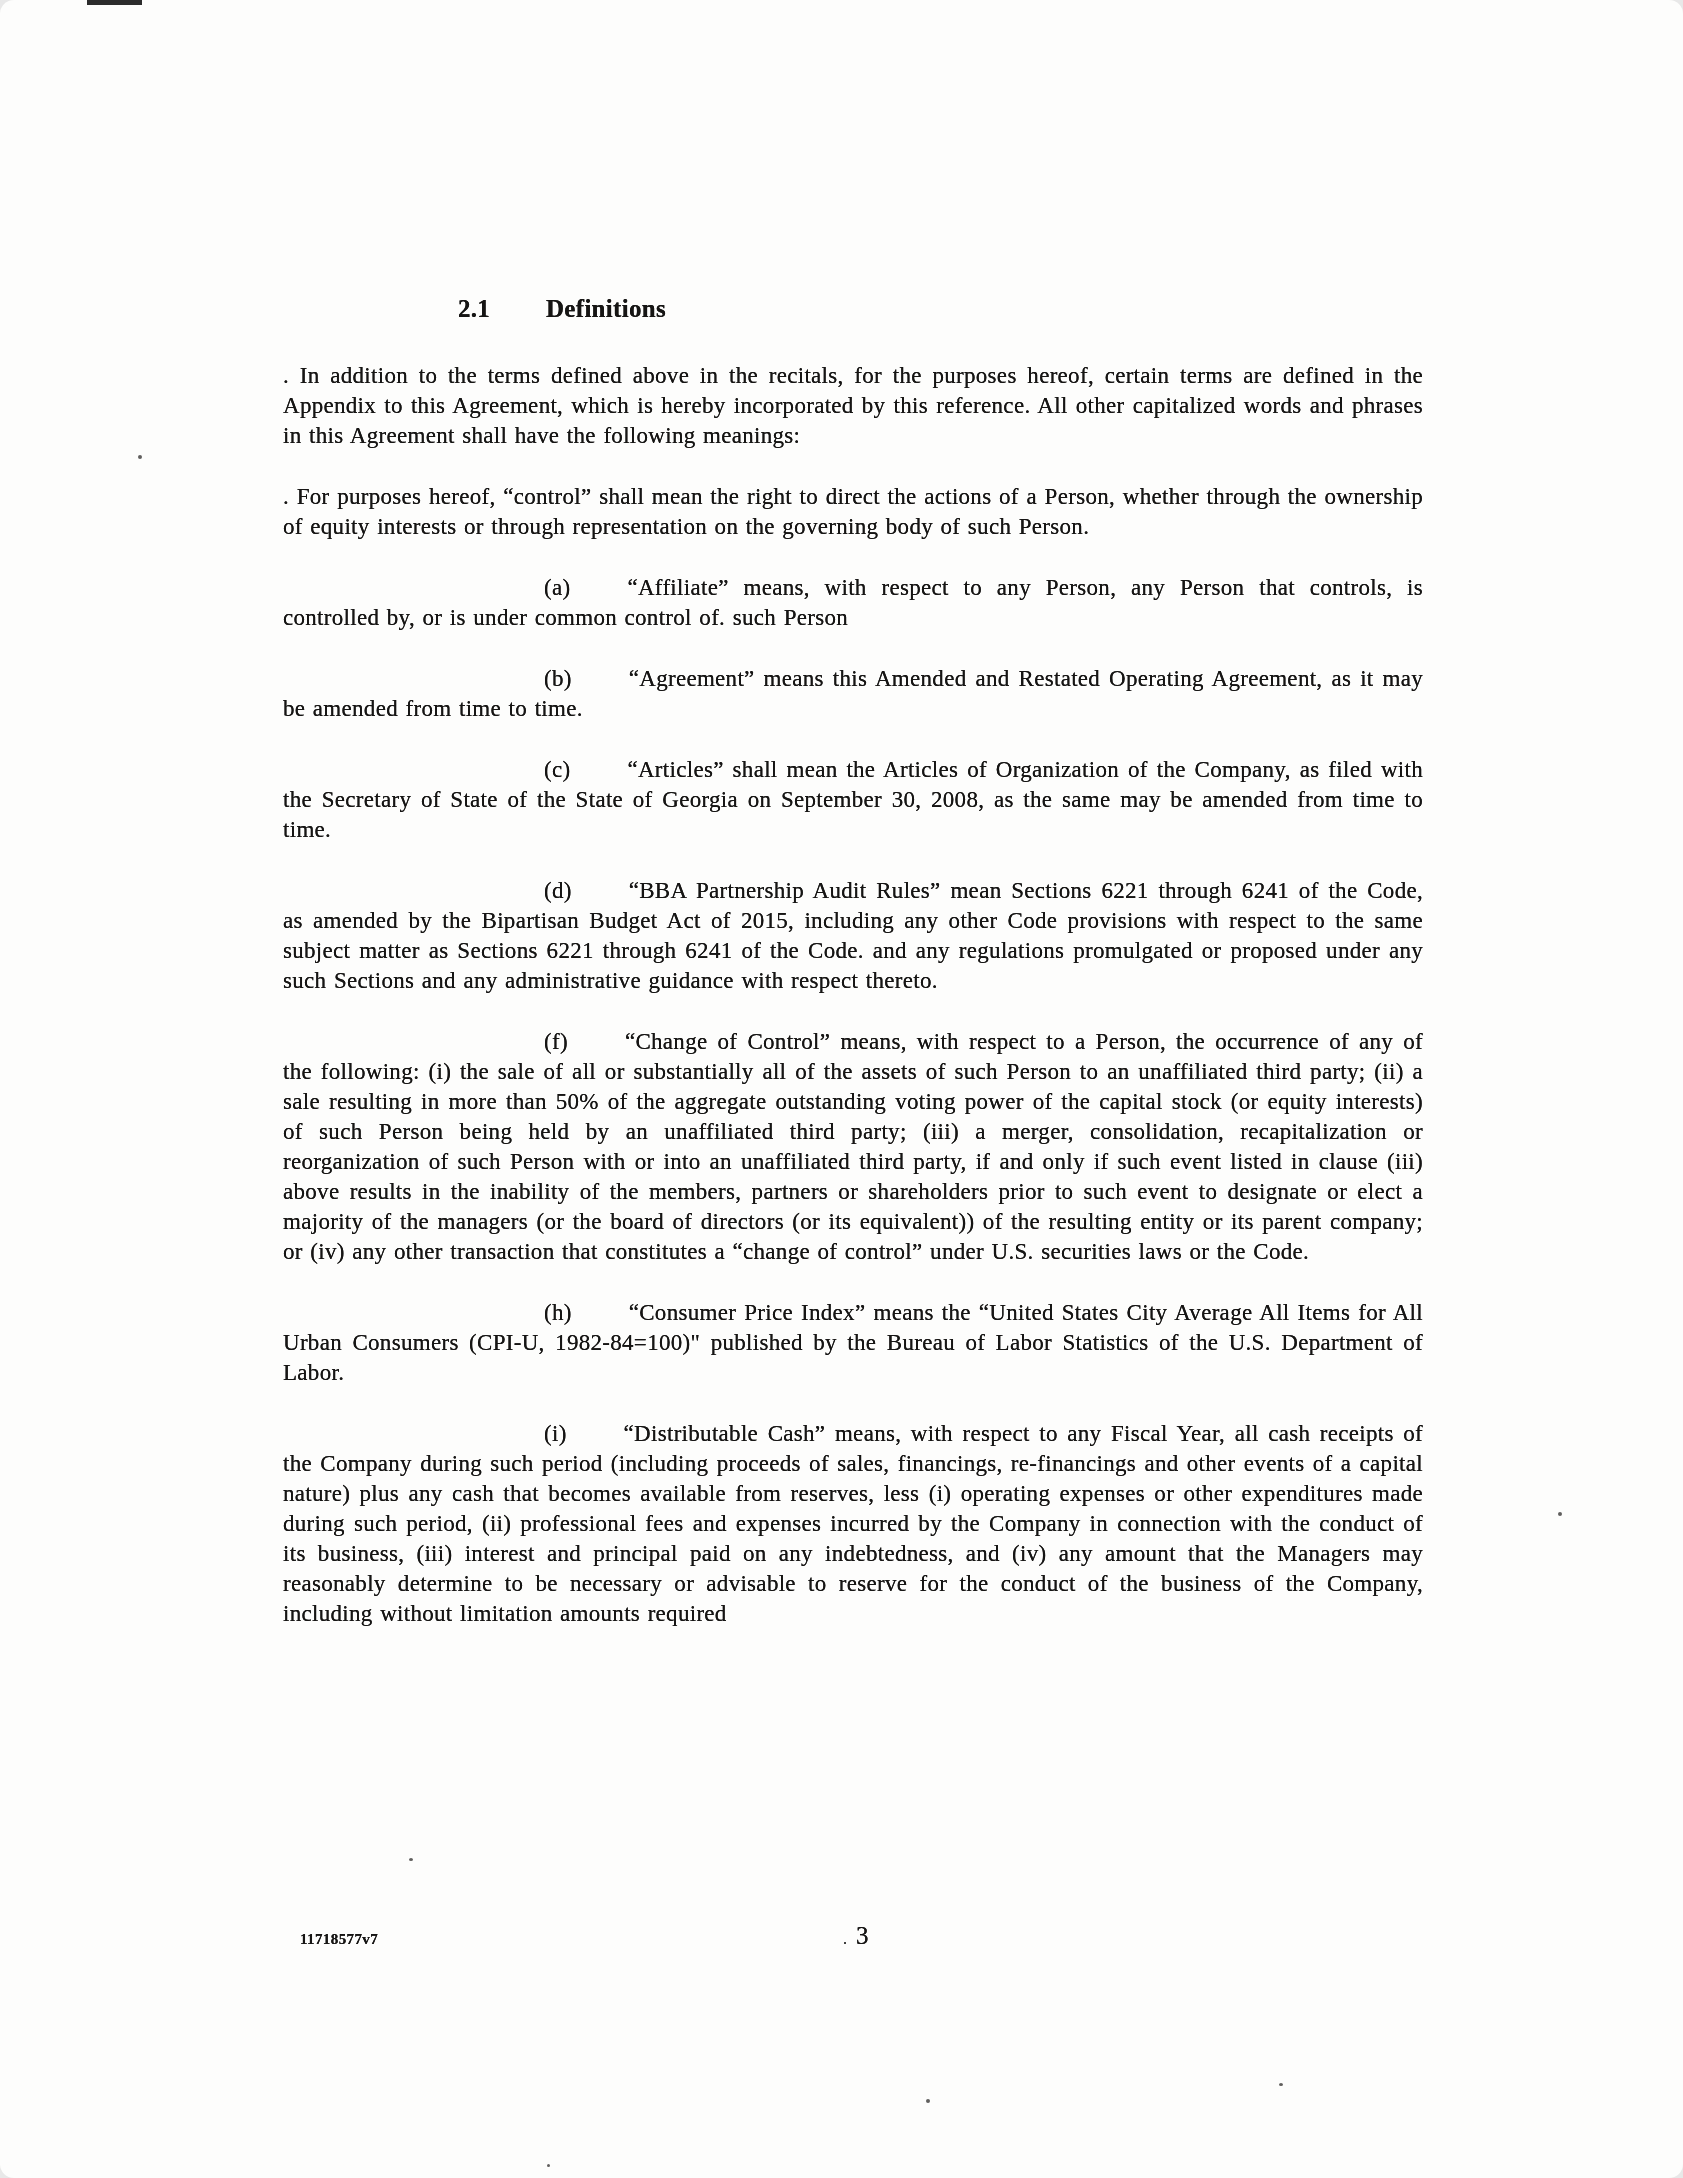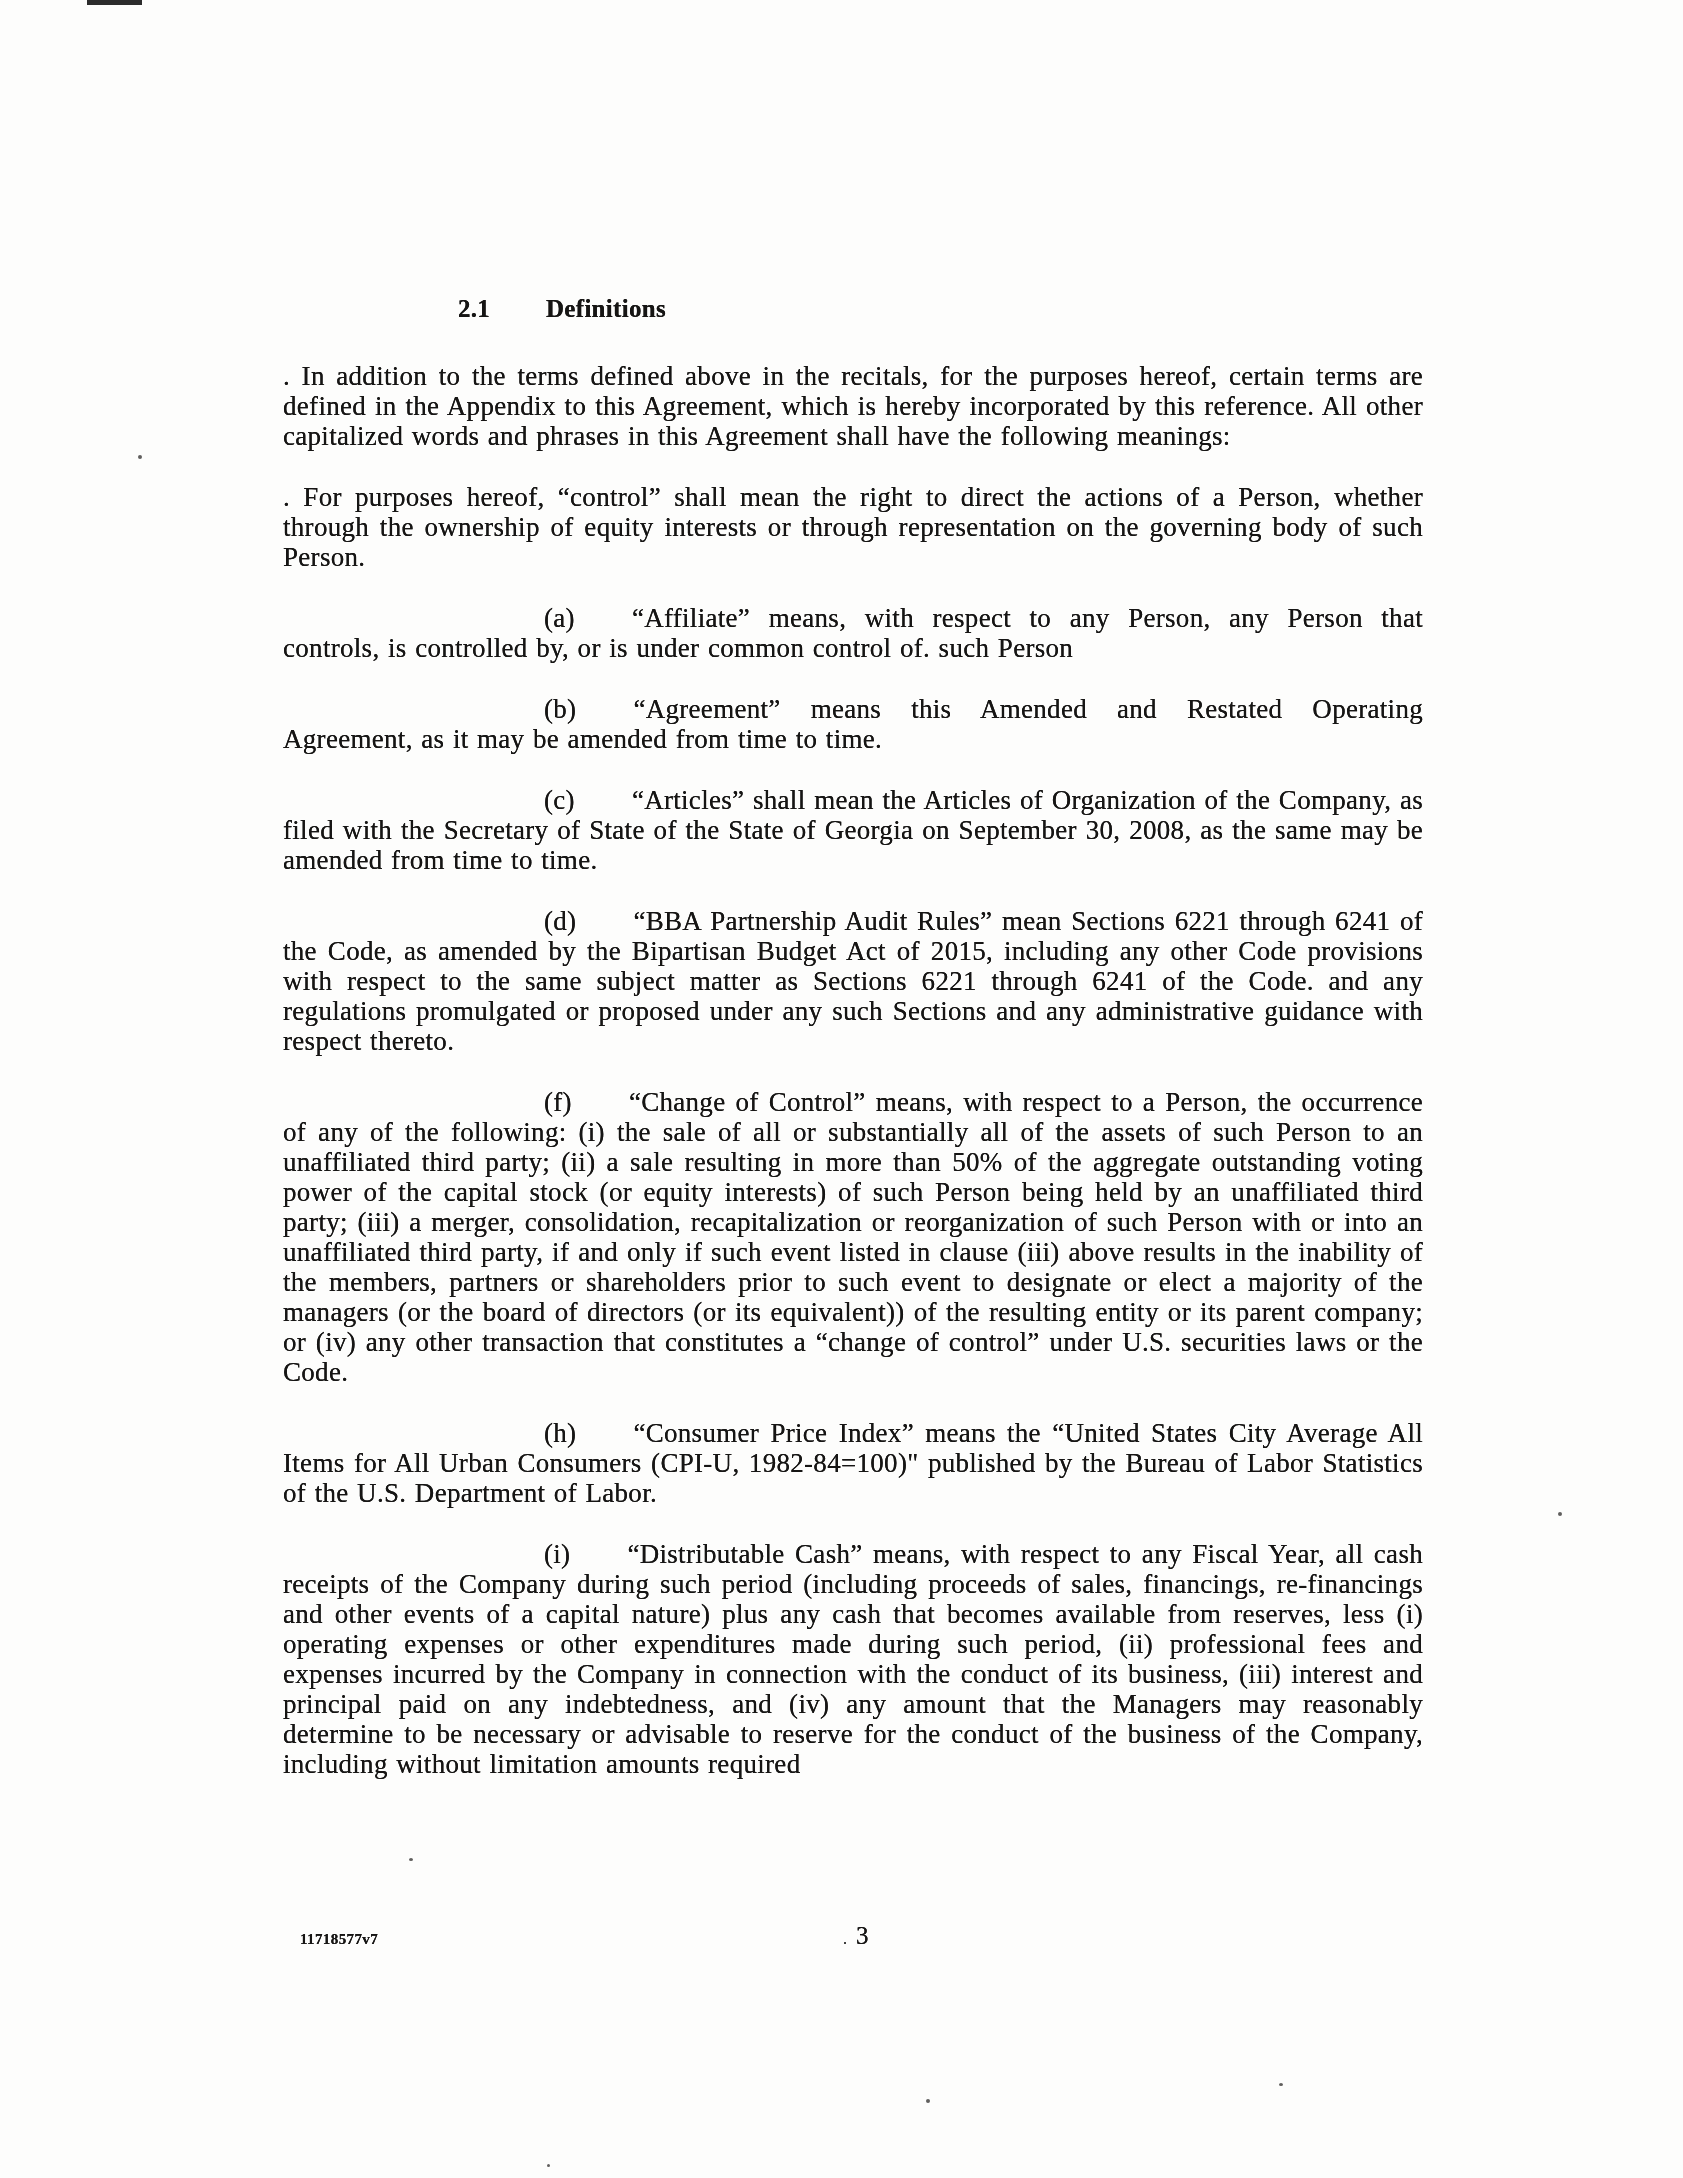--- a/index.html
+++ b/index.html
@@ -11,6 +11,7 @@
     overflow: hidden;
     font-family: "Liberation Serif", "DejaVu Serif", serif;
     color: #161514;
+    border-radius: 14px;
   }
   .content {
     position: absolute;

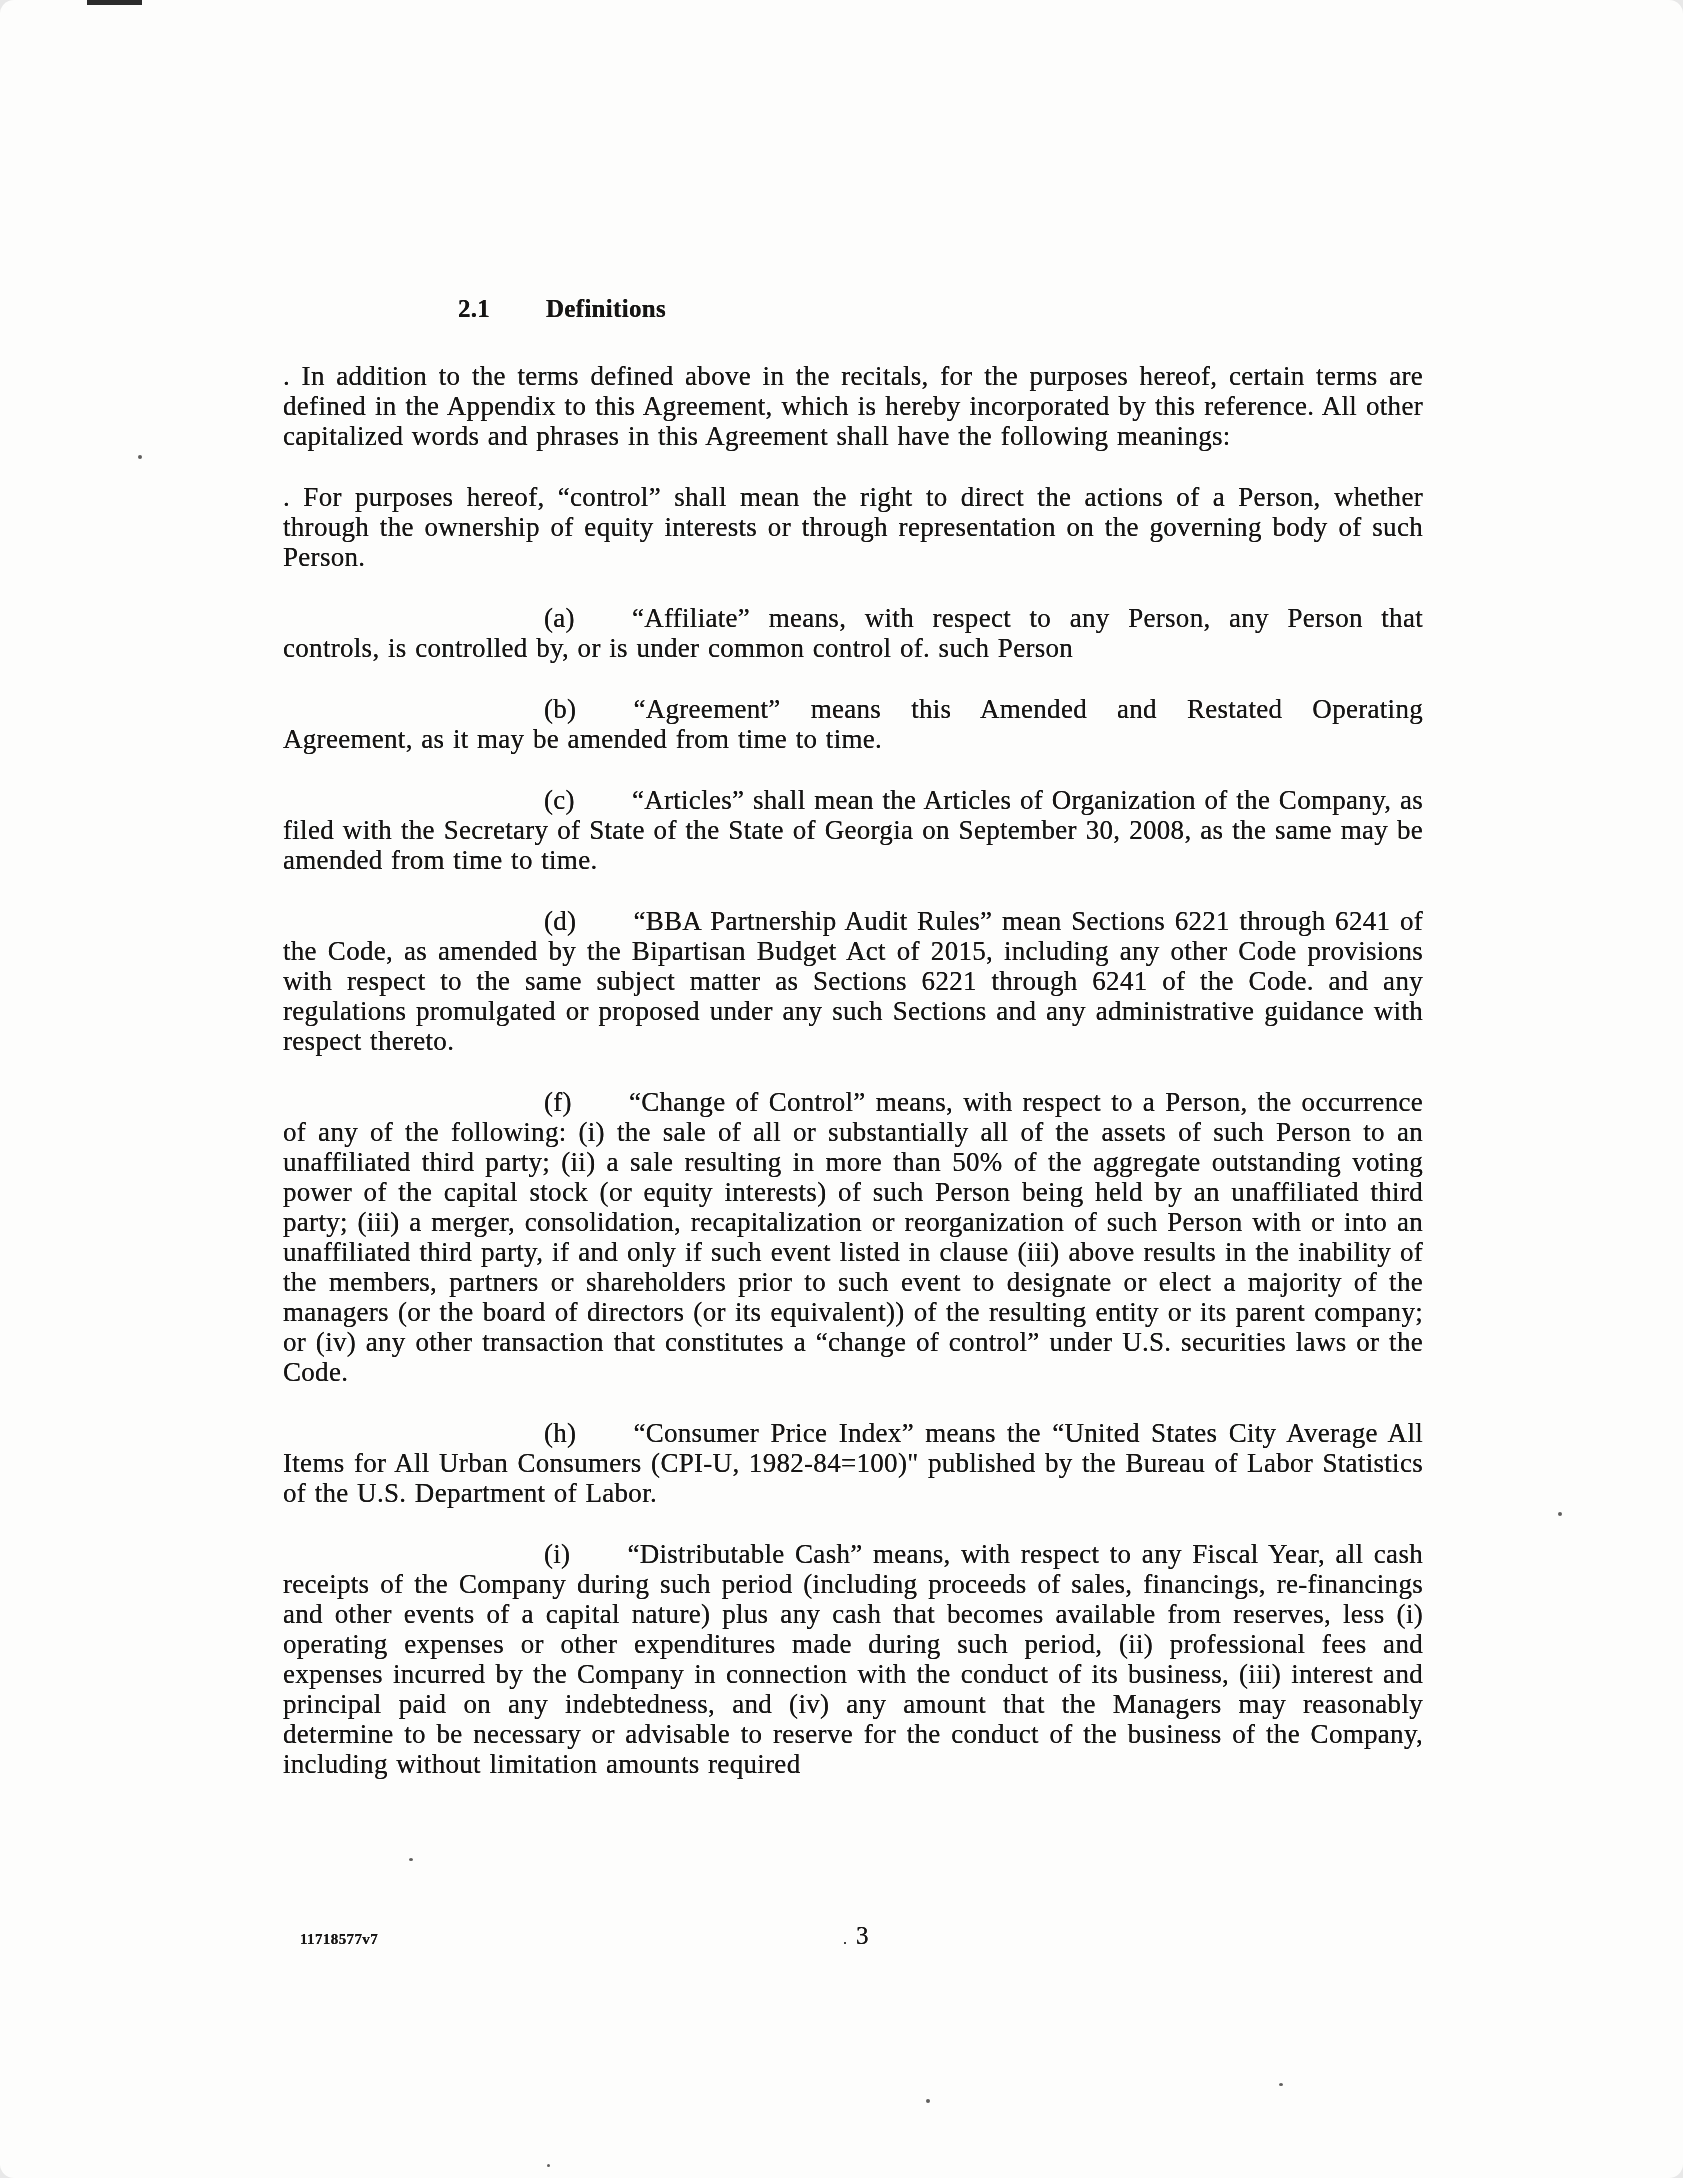--- a/index.html
+++ b/index.html
@@ -29,7 +29,7 @@
   }
   .heading .h-num { display: inline-block; min-width: 88px; }
   .para {
-    font-size: 27px;
+    font-size: 23px;
     line-height: 30px;
     margin: 16px 0 31px 0;
     text-align: justify;

